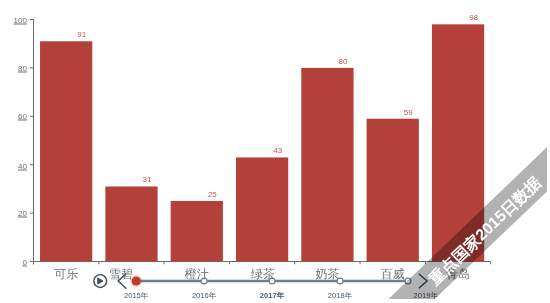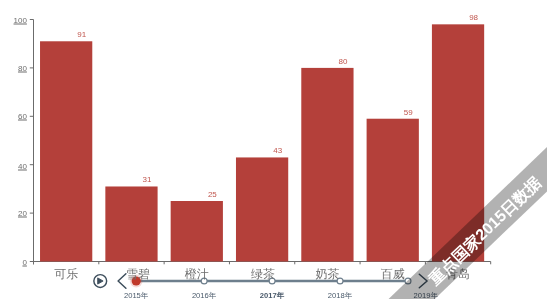--- a/index.html
+++ b/index.html
@@ -94,7 +94,7 @@
       </div>
     <div id="x-labels">
         <div class="xlabel" style="left: 33.1571px; width: 66px; top: 266px;">可乐</div>
-        <div class="xlabel" style="left: 105px; width: 66px; top: 266px;">雪碧</div>
+        <div class="xlabel" style="left: 88px; width: 66px; top: 266px;">雪碧</div>
         <div class="xlabel" style="left: 163.786px; width: 66px; top: 266px;">橙汁</div>
         <div class="xlabel" style="left: 230px; width: 66px; top: 266px; font-family: Liberation Mono, monospace;">绿茶</div>
         <div class="xlabel" style="left: 294.414px; width: 66px; top: 266px;">奶茶</div>

